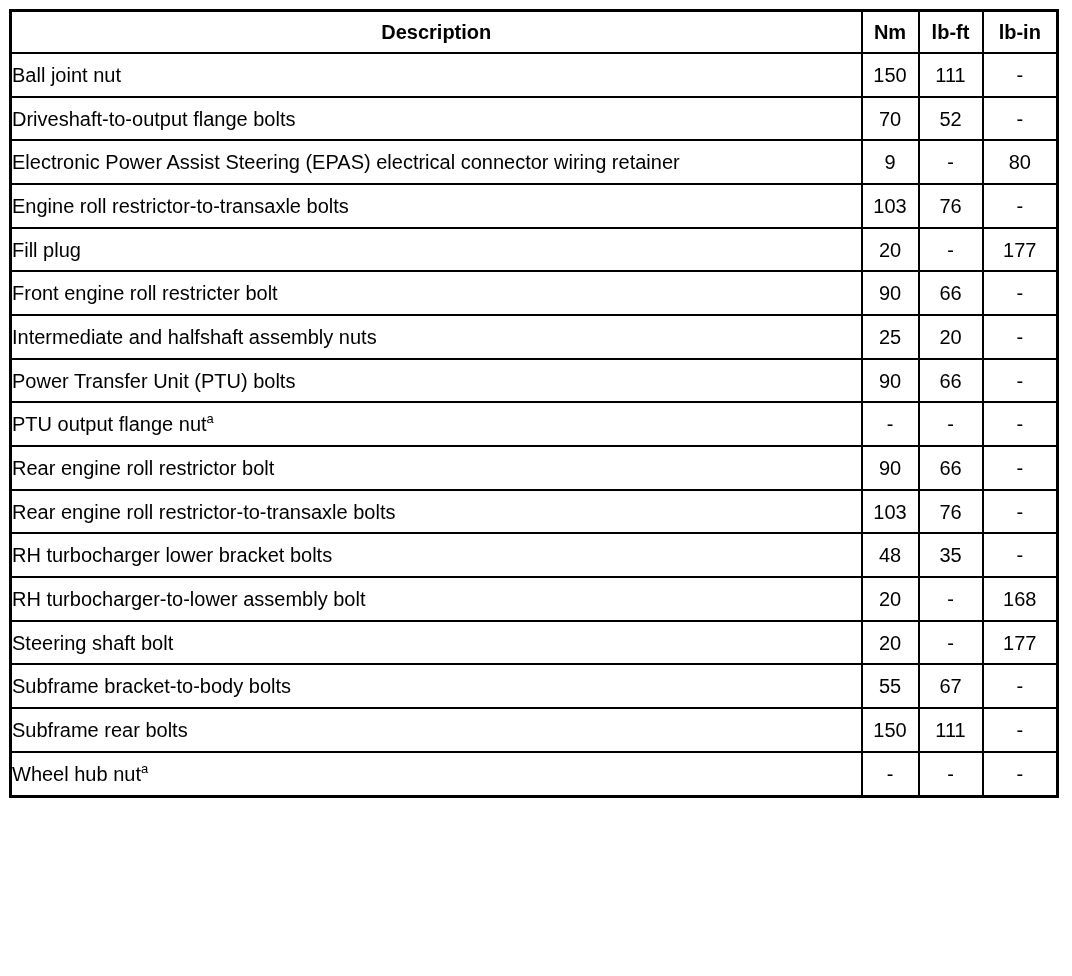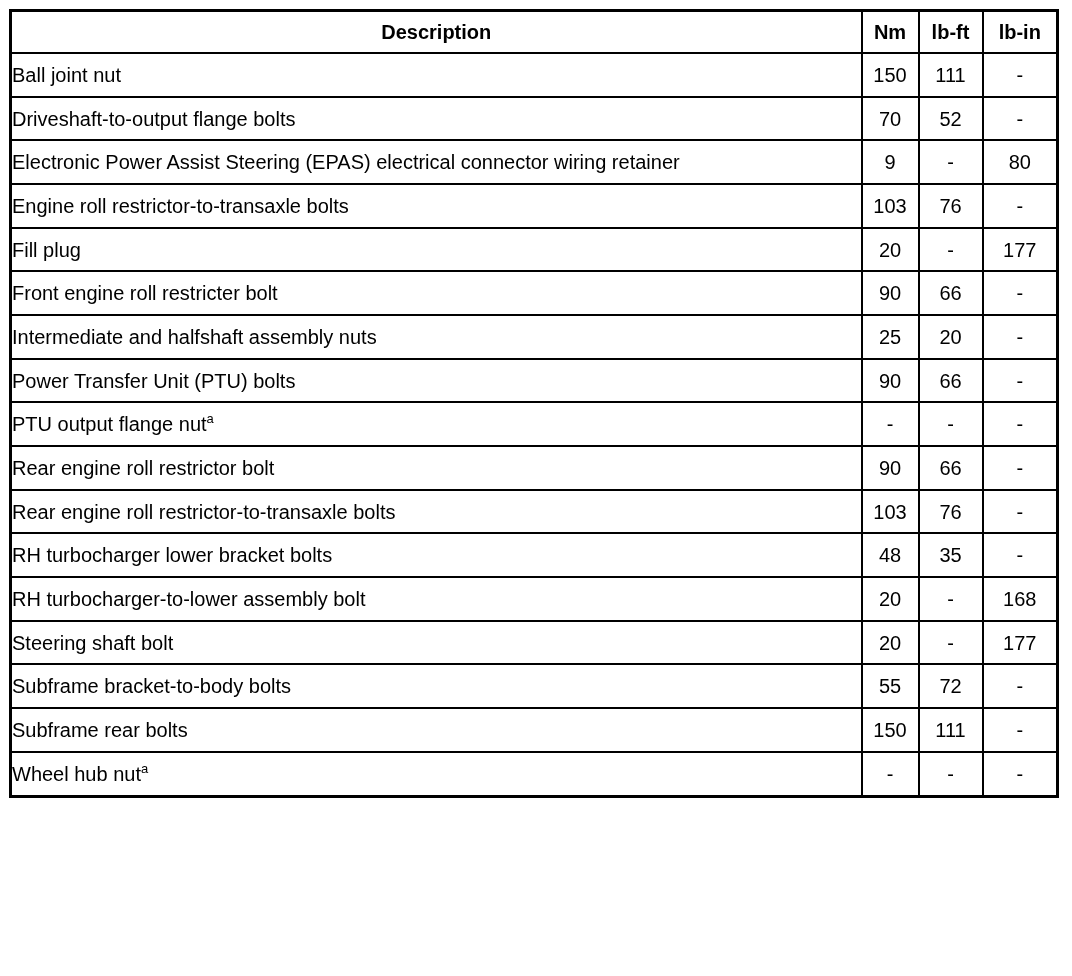--- a/index.html
+++ b/index.html
@@ -163,7 +163,7 @@
       <tr>
         <td class="d"><span>Subframe bracket-to-body bolts</span><sup></sup></td>
         <td class="n">55</td>
-        <td class="n">72</td>
+        <td class="n">67</td>
         <td class="n">-</td>
       </tr>
       <tr>

